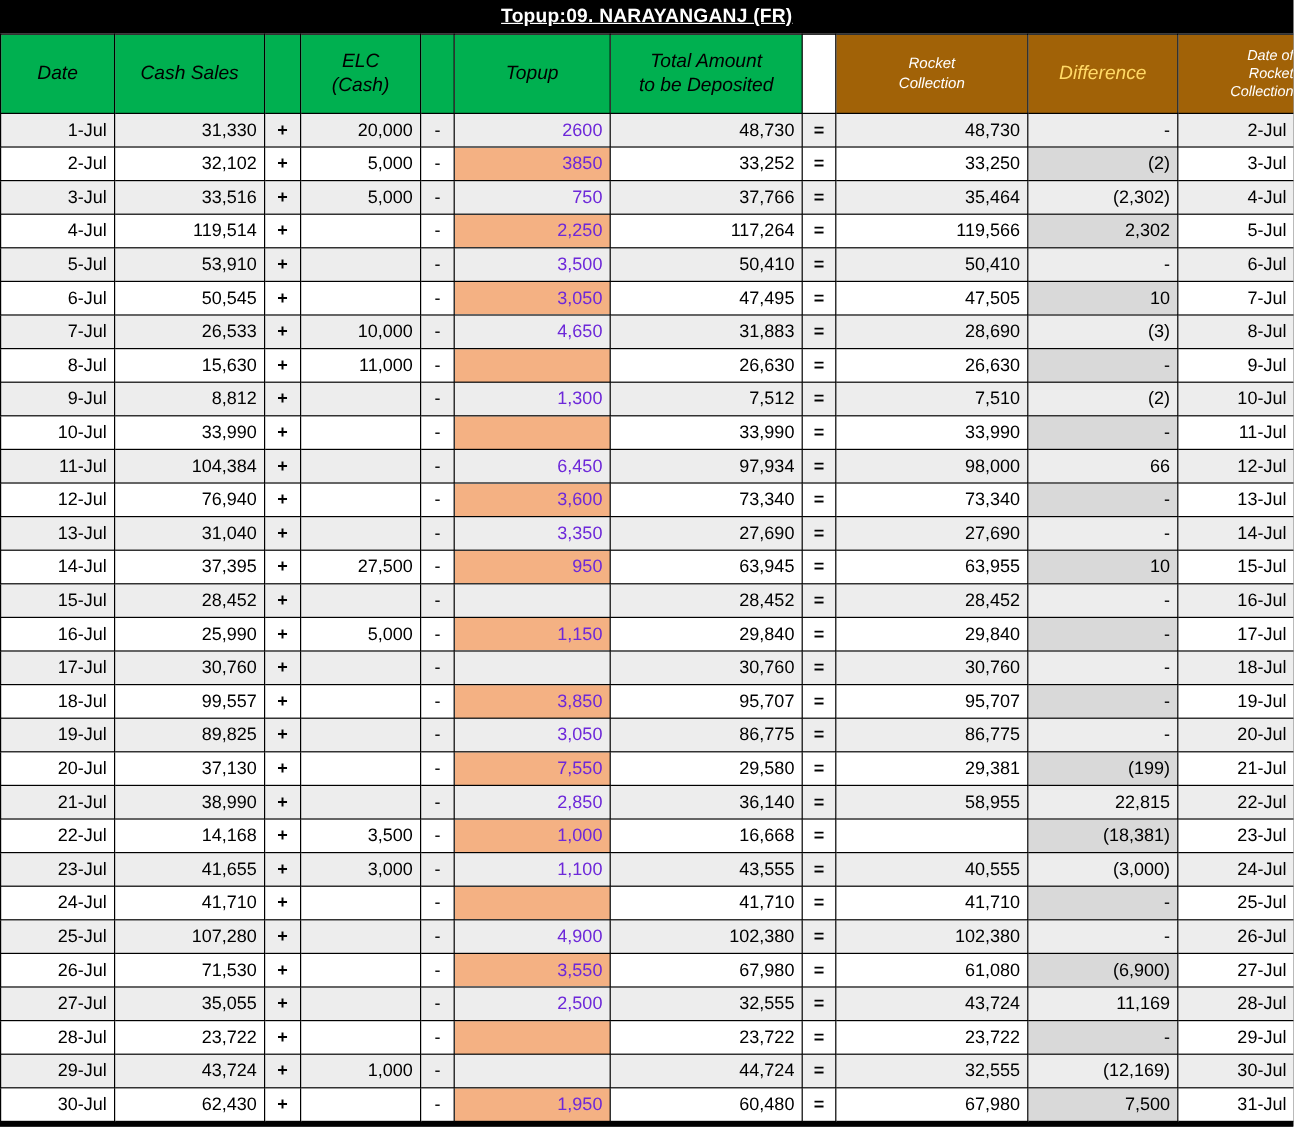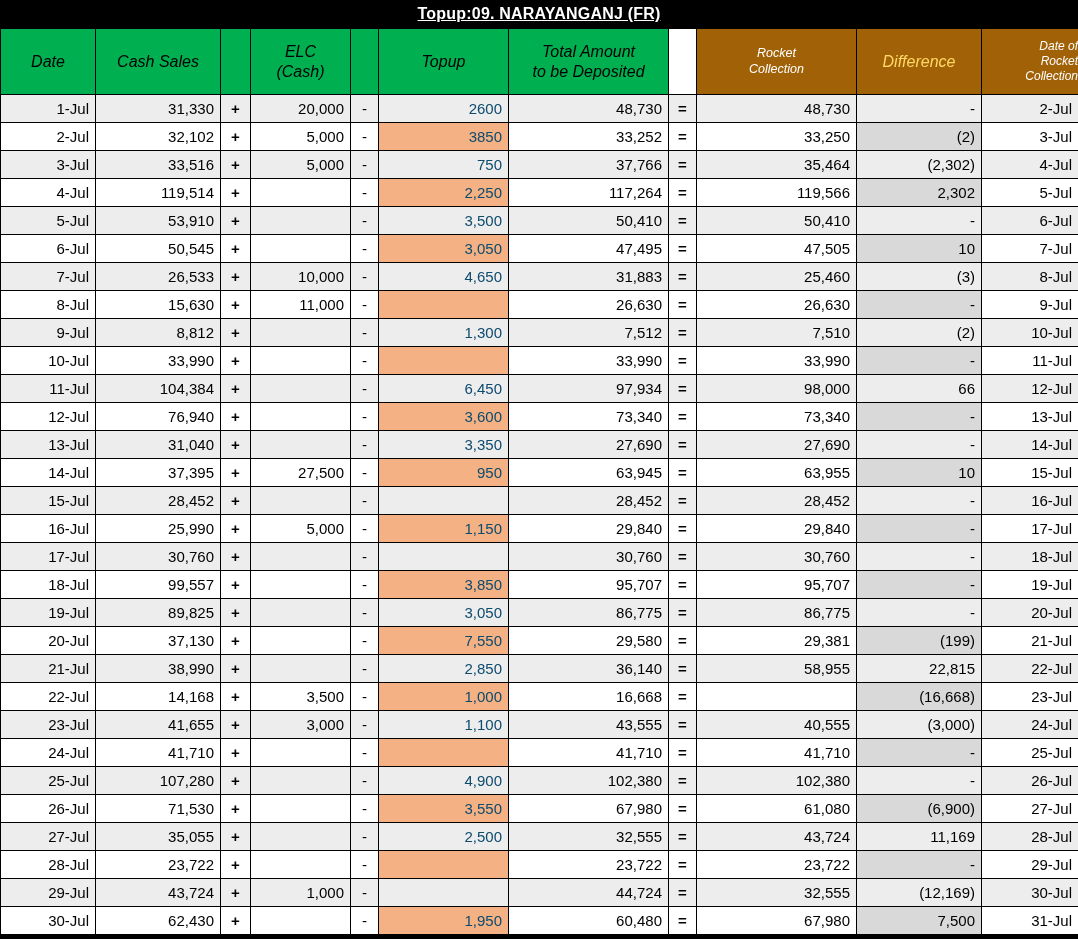--- a/index.html
+++ b/index.html
@@ -63,7 +63,7 @@
   td.num { text-align: right; }
   td.op { text-align: center; font-weight: bold; padding: 0; }
   td.minus-cell { font-weight: normal; }
-  tbody td.topup { background: #F4B183; color: #0c4a6e; }
+  tbody td.topup { background: #F4B183; color: #6d28d9; }
   tbody td.diff  { background: #D9D9D9; }
   .bottom-strip { height: 5px; background: #000; }
 </style>

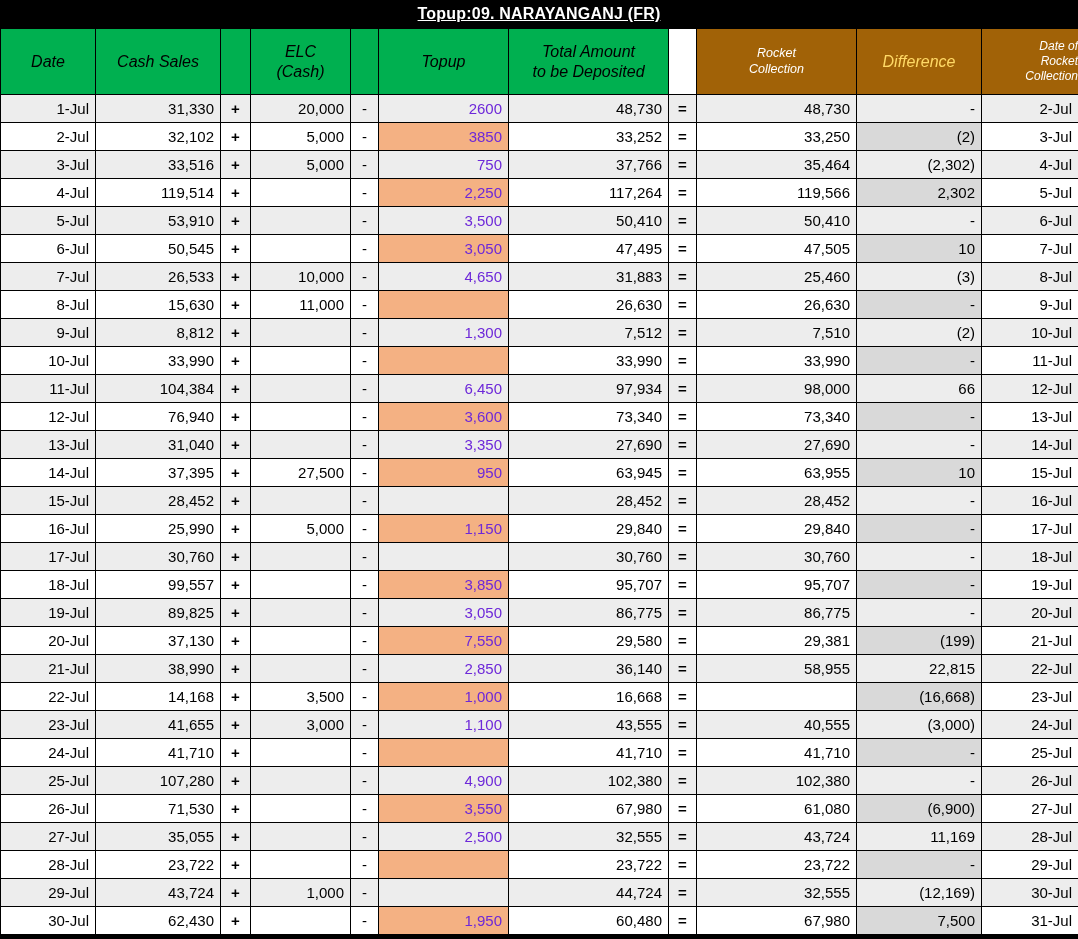--- a/index.html
+++ b/index.html
@@ -206,7 +206,7 @@
           <td class="num topup">4,650</td>
           <td class="num">31,883</td>
           <td class="op">=</td>
-          <td class="num">25,460</td>
+          <td class="num">28,690</td>
           <td class="num diff">(3)</td>
           <td class="num">8-Jul</td>
         </tr>

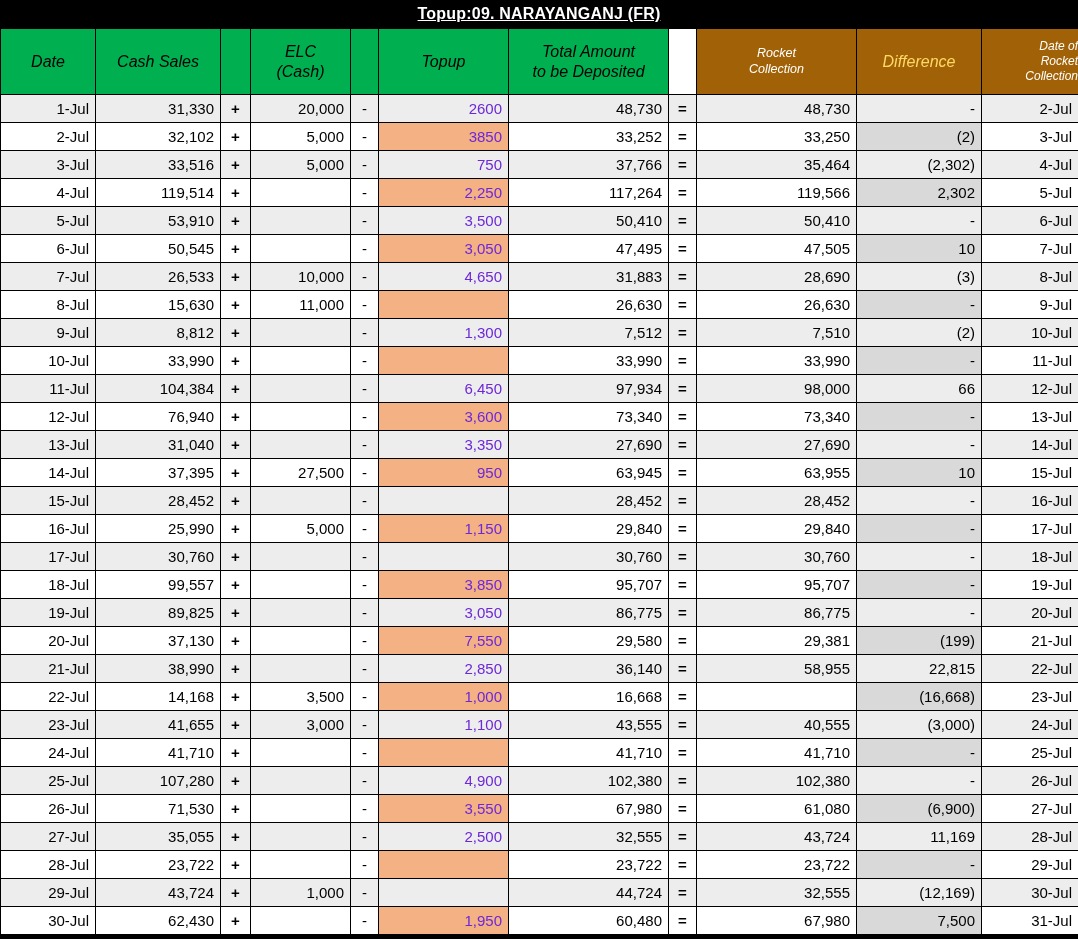--- a/index.html
+++ b/index.html
@@ -402,7 +402,7 @@
           <td class="num">16,668</td>
           <td class="op">=</td>
           <td class="num"></td>
-          <td class="num diff">(16,668)</td>
+          <td class="num diff">(18,381)</td>
           <td class="num">23-Jul</td>
         </tr>
         <tr class="band">

